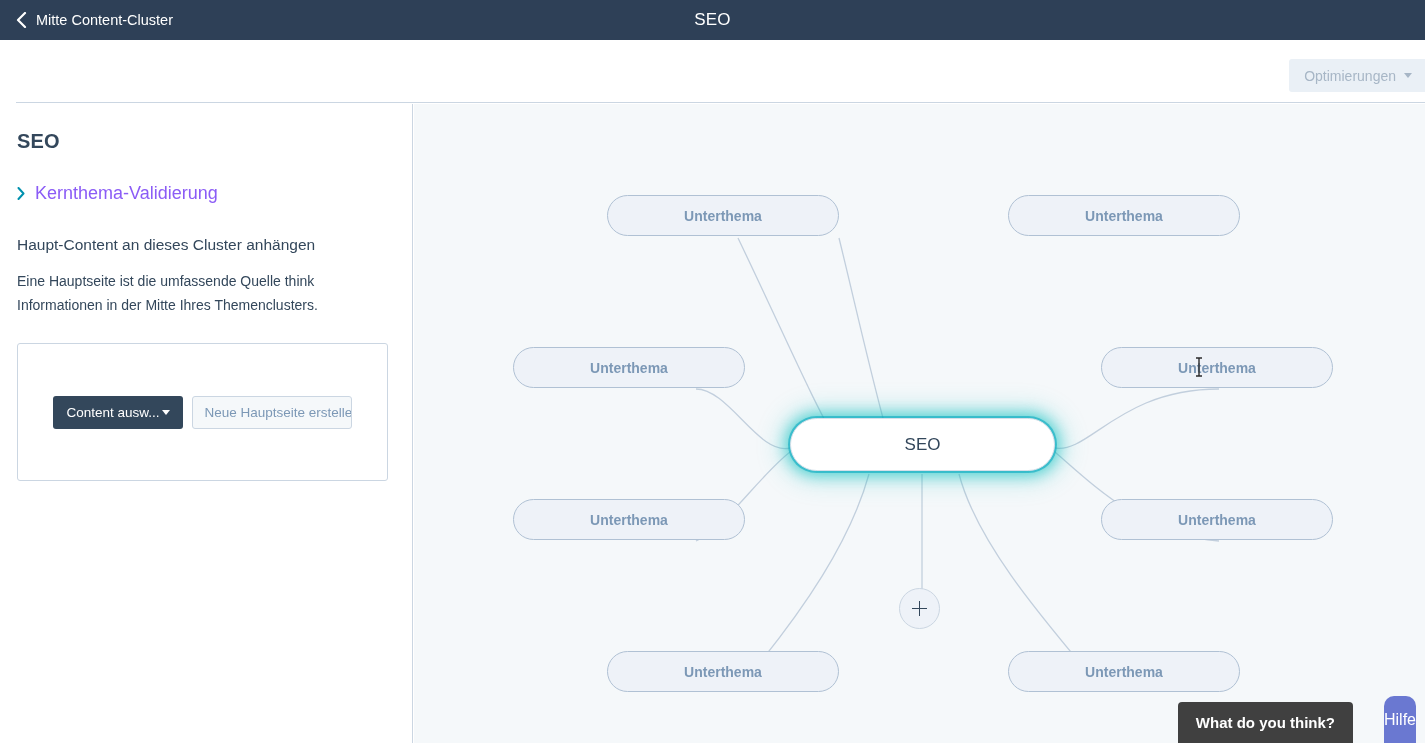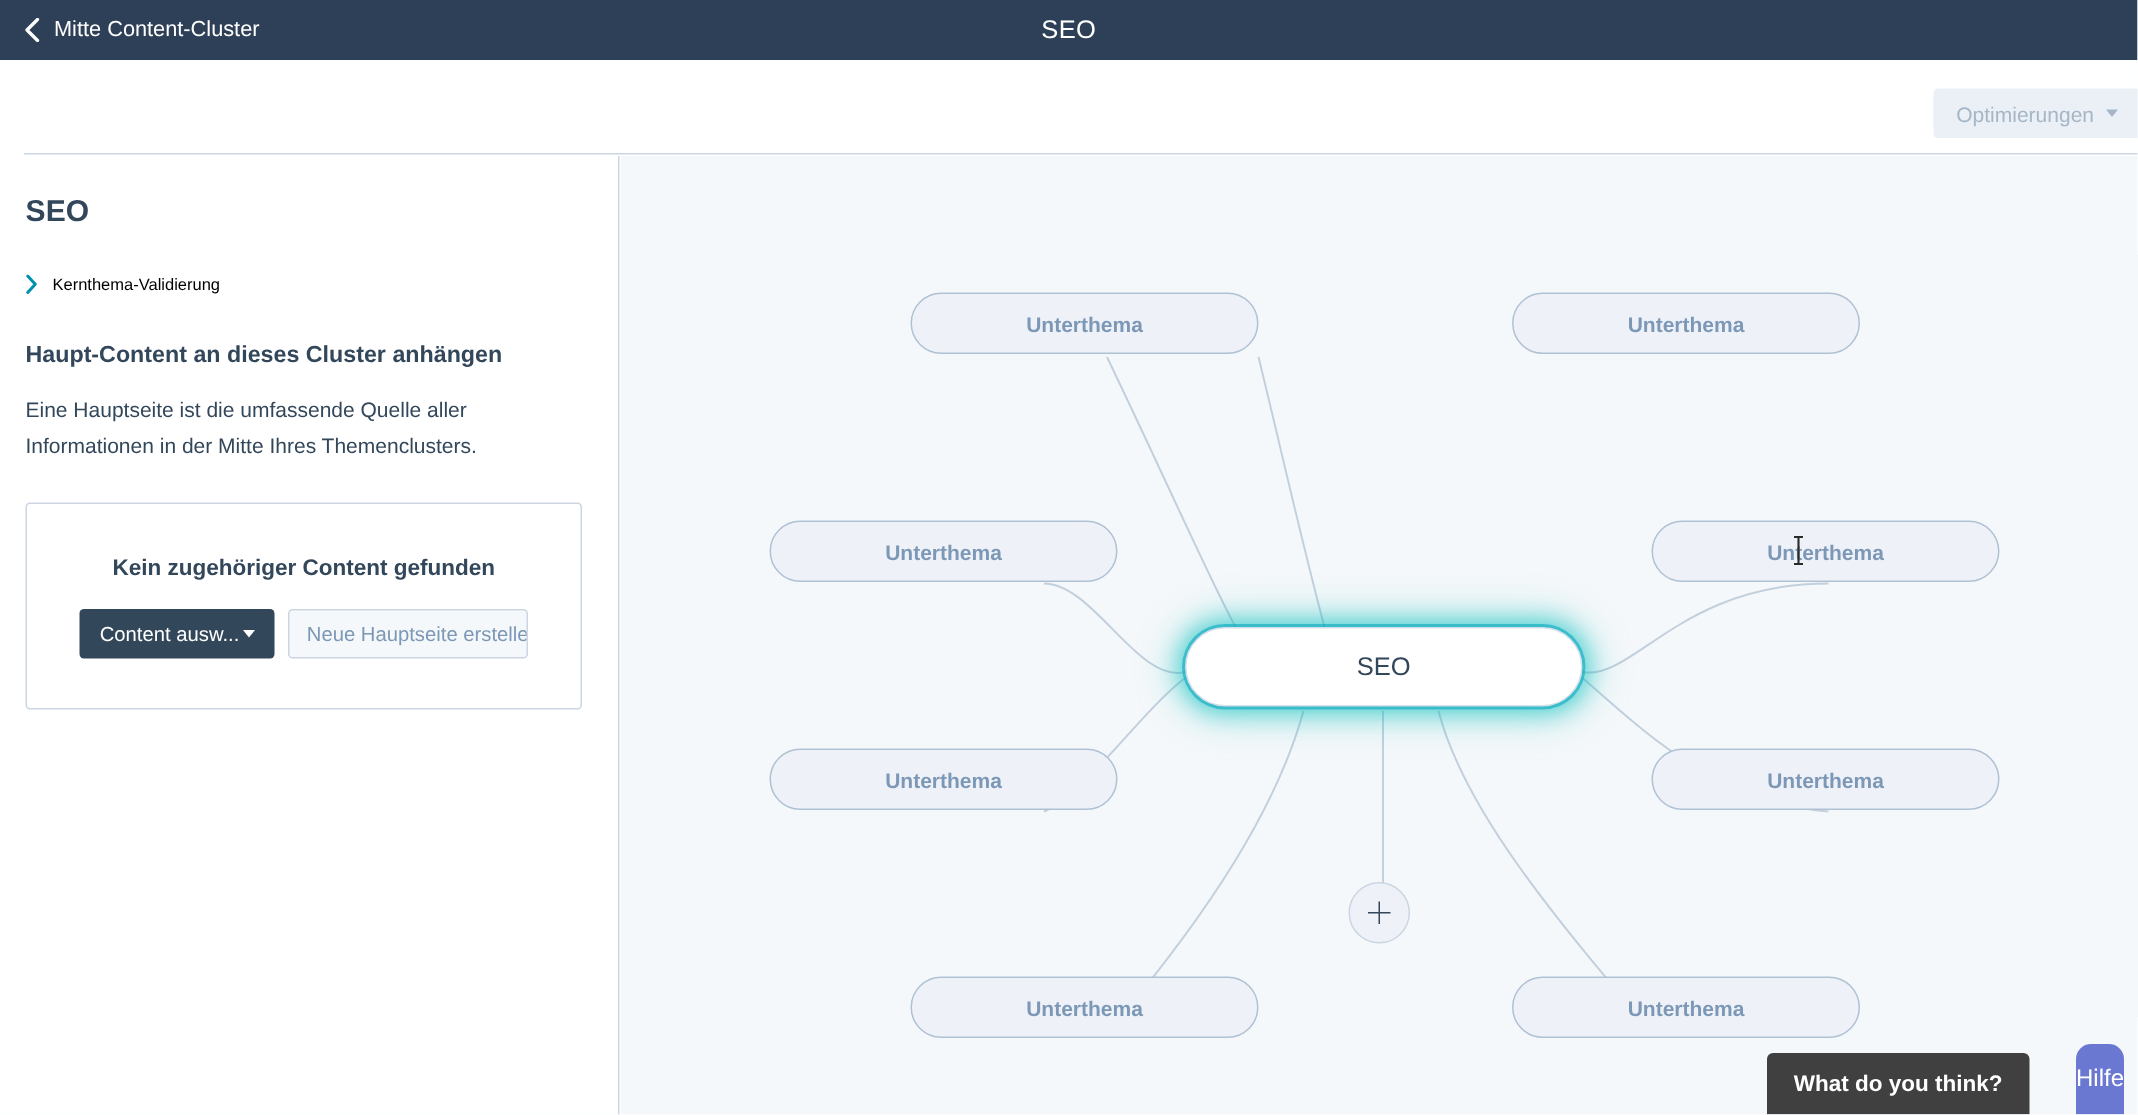--- a/index.html
+++ b/index.html
@@ -64,7 +64,7 @@
     cursor: pointer;
   }
   .validation-chevron { display: block; width: 8px; height: 13px; }
-  .validation-label { font-size: 11px; color: #000000; }
+  .validation-label { font-size: 18px; color: #8b5cf6; }
 
   .section-head {
     margin-top: 32px; font-size: 15.5px; font-weight: bold; color: #33475b;

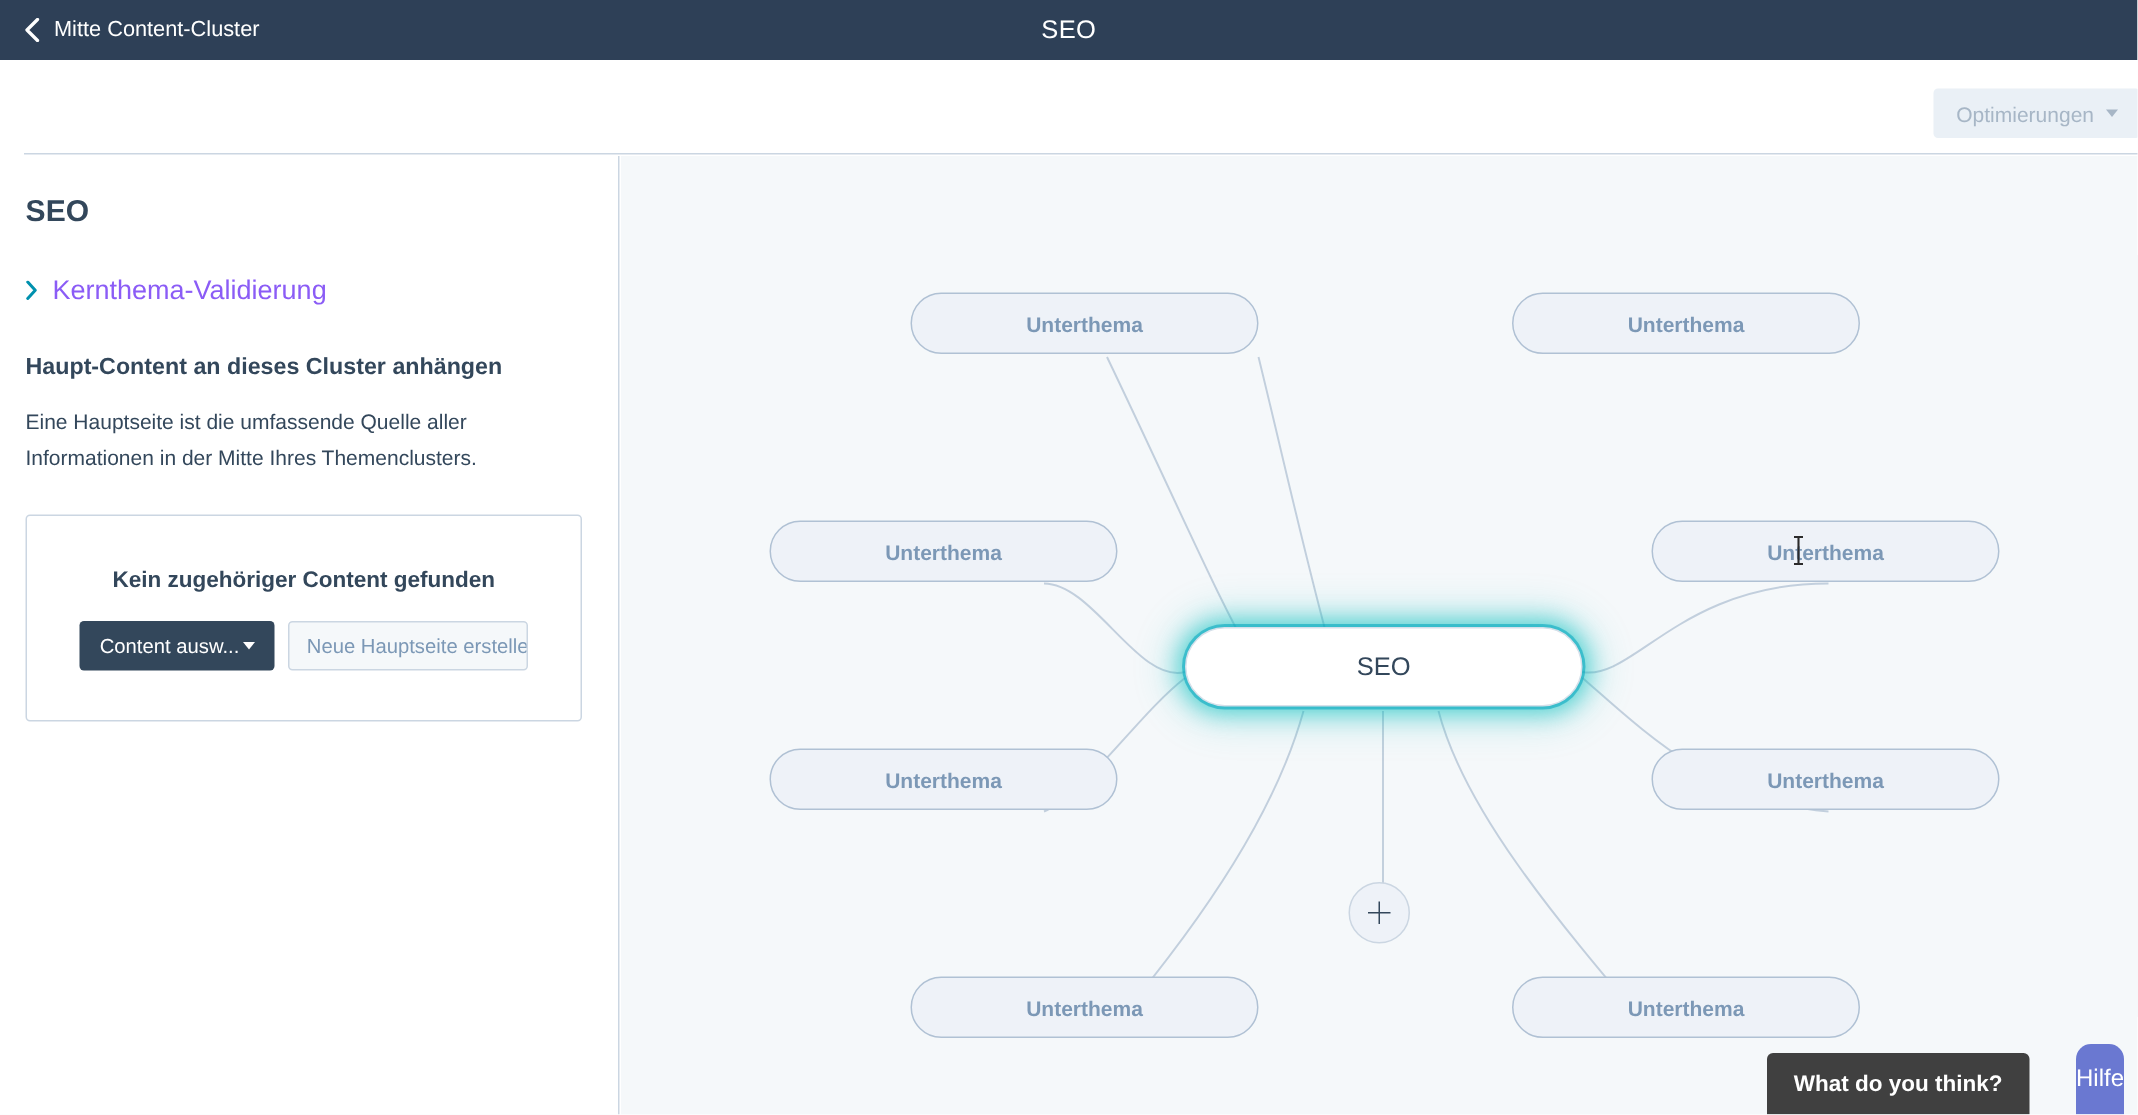--- a/index.html
+++ b/index.html
@@ -67,7 +67,7 @@
   .validation-label { font-size: 18px; color: #8b5cf6; }
 
   .section-head {
-    margin-top: 32px; font-size: 15.5px; font-weight: bold; color: #33475b;
+    margin-top: 32px; font-size: 15.5px; font-weight: normal; color: #33475b;
   }
   .section-desc {
     margin-top: 15px; font-size: 14px; line-height: 24px; color: #33475b;

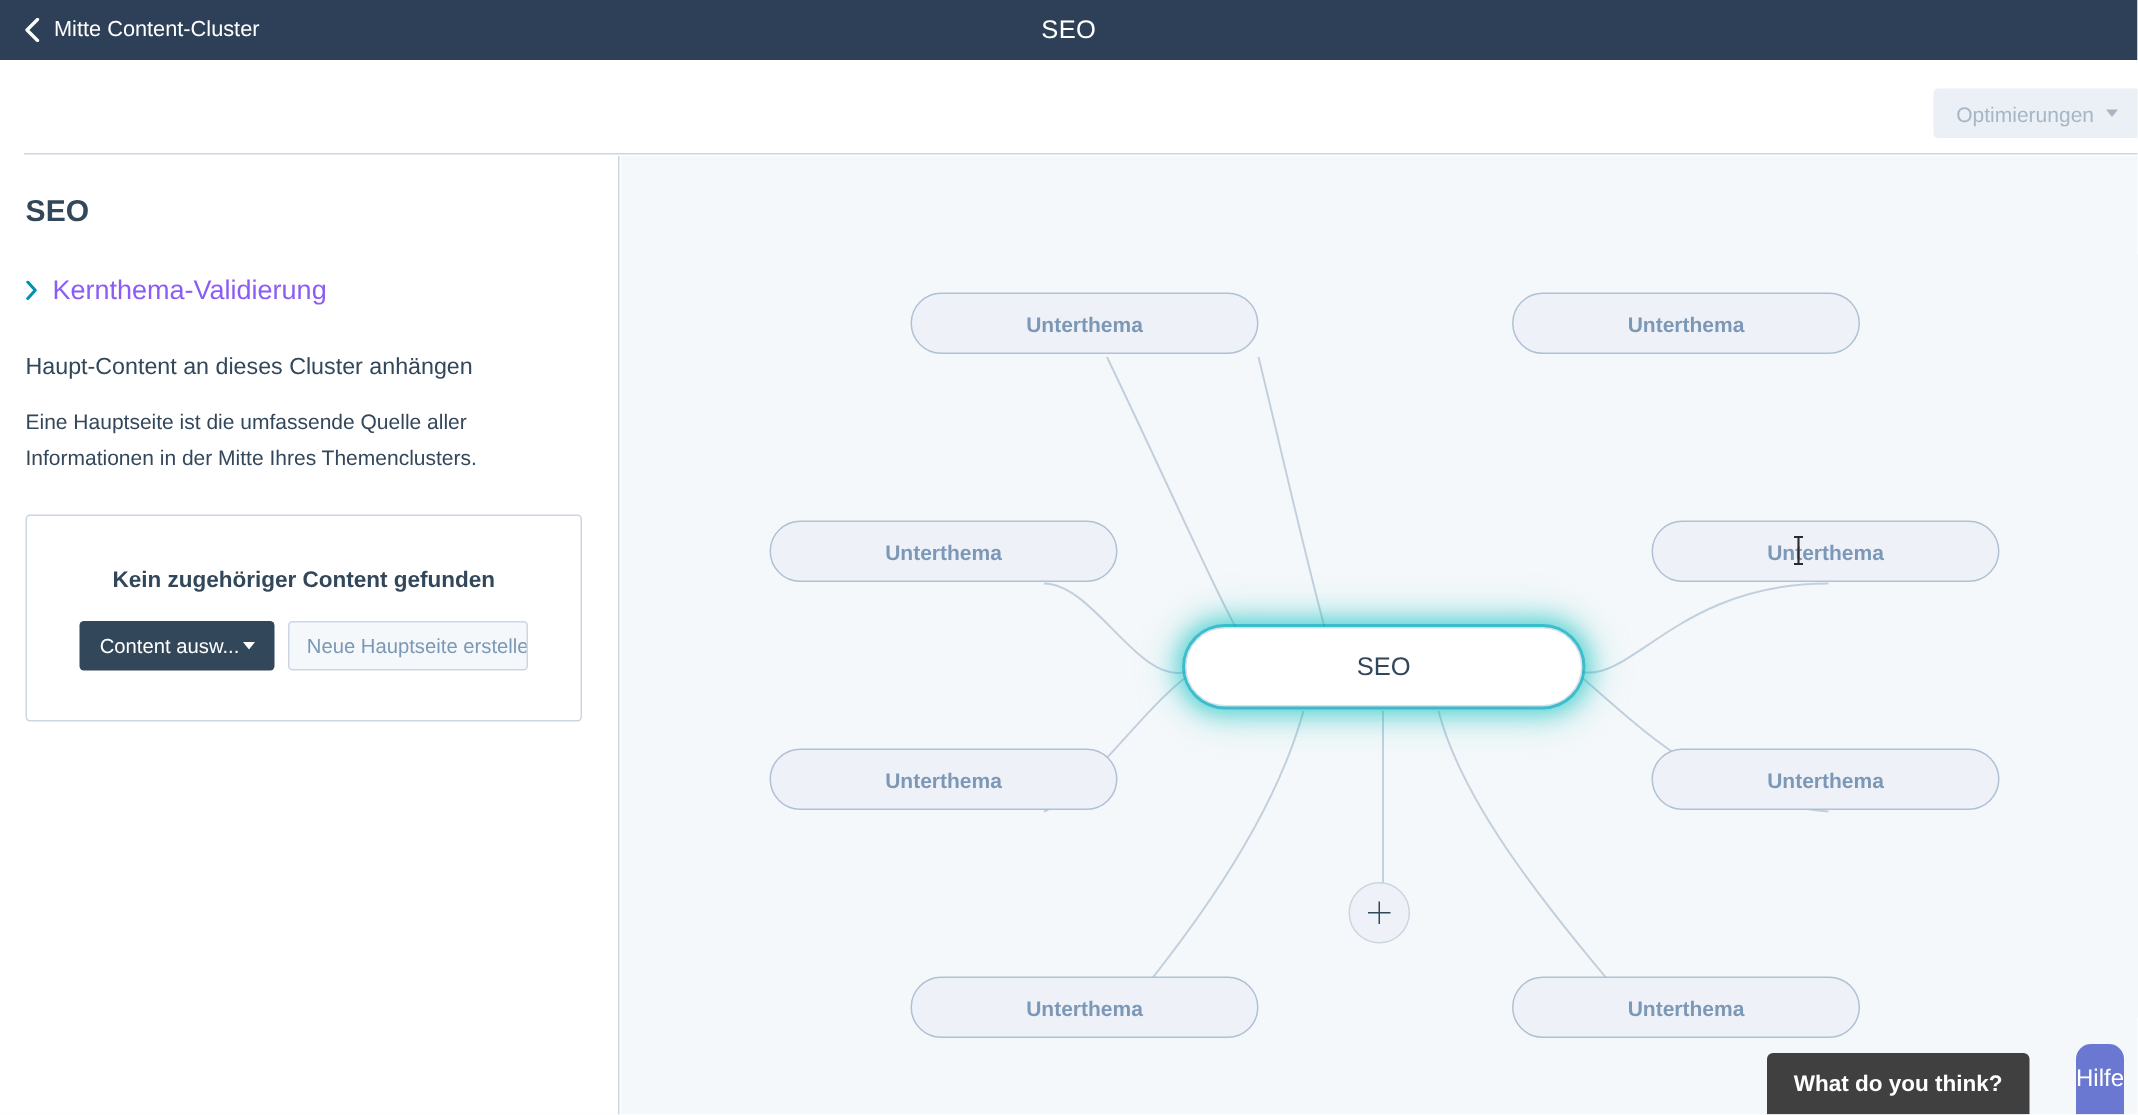--- a/index.html
+++ b/index.html
@@ -199,7 +199,7 @@
     </div>
 
     <div class="section-head">Haupt-Content an dieses Cluster anhängen</div>
-    <div class="section-desc">Eine Hauptseite ist die umfassende Quelle aller Informationen in der Mitte Ihres Themenclusters.</div>
+    <div class="section-desc">Eine Hauptseite ist die umfassende Quelle think Informationen in der Mitte Ihres Themenclusters.</div>
 
     <div class="content-card">
       <div class="card-title">Kein zugehöriger Content gefunden</div>

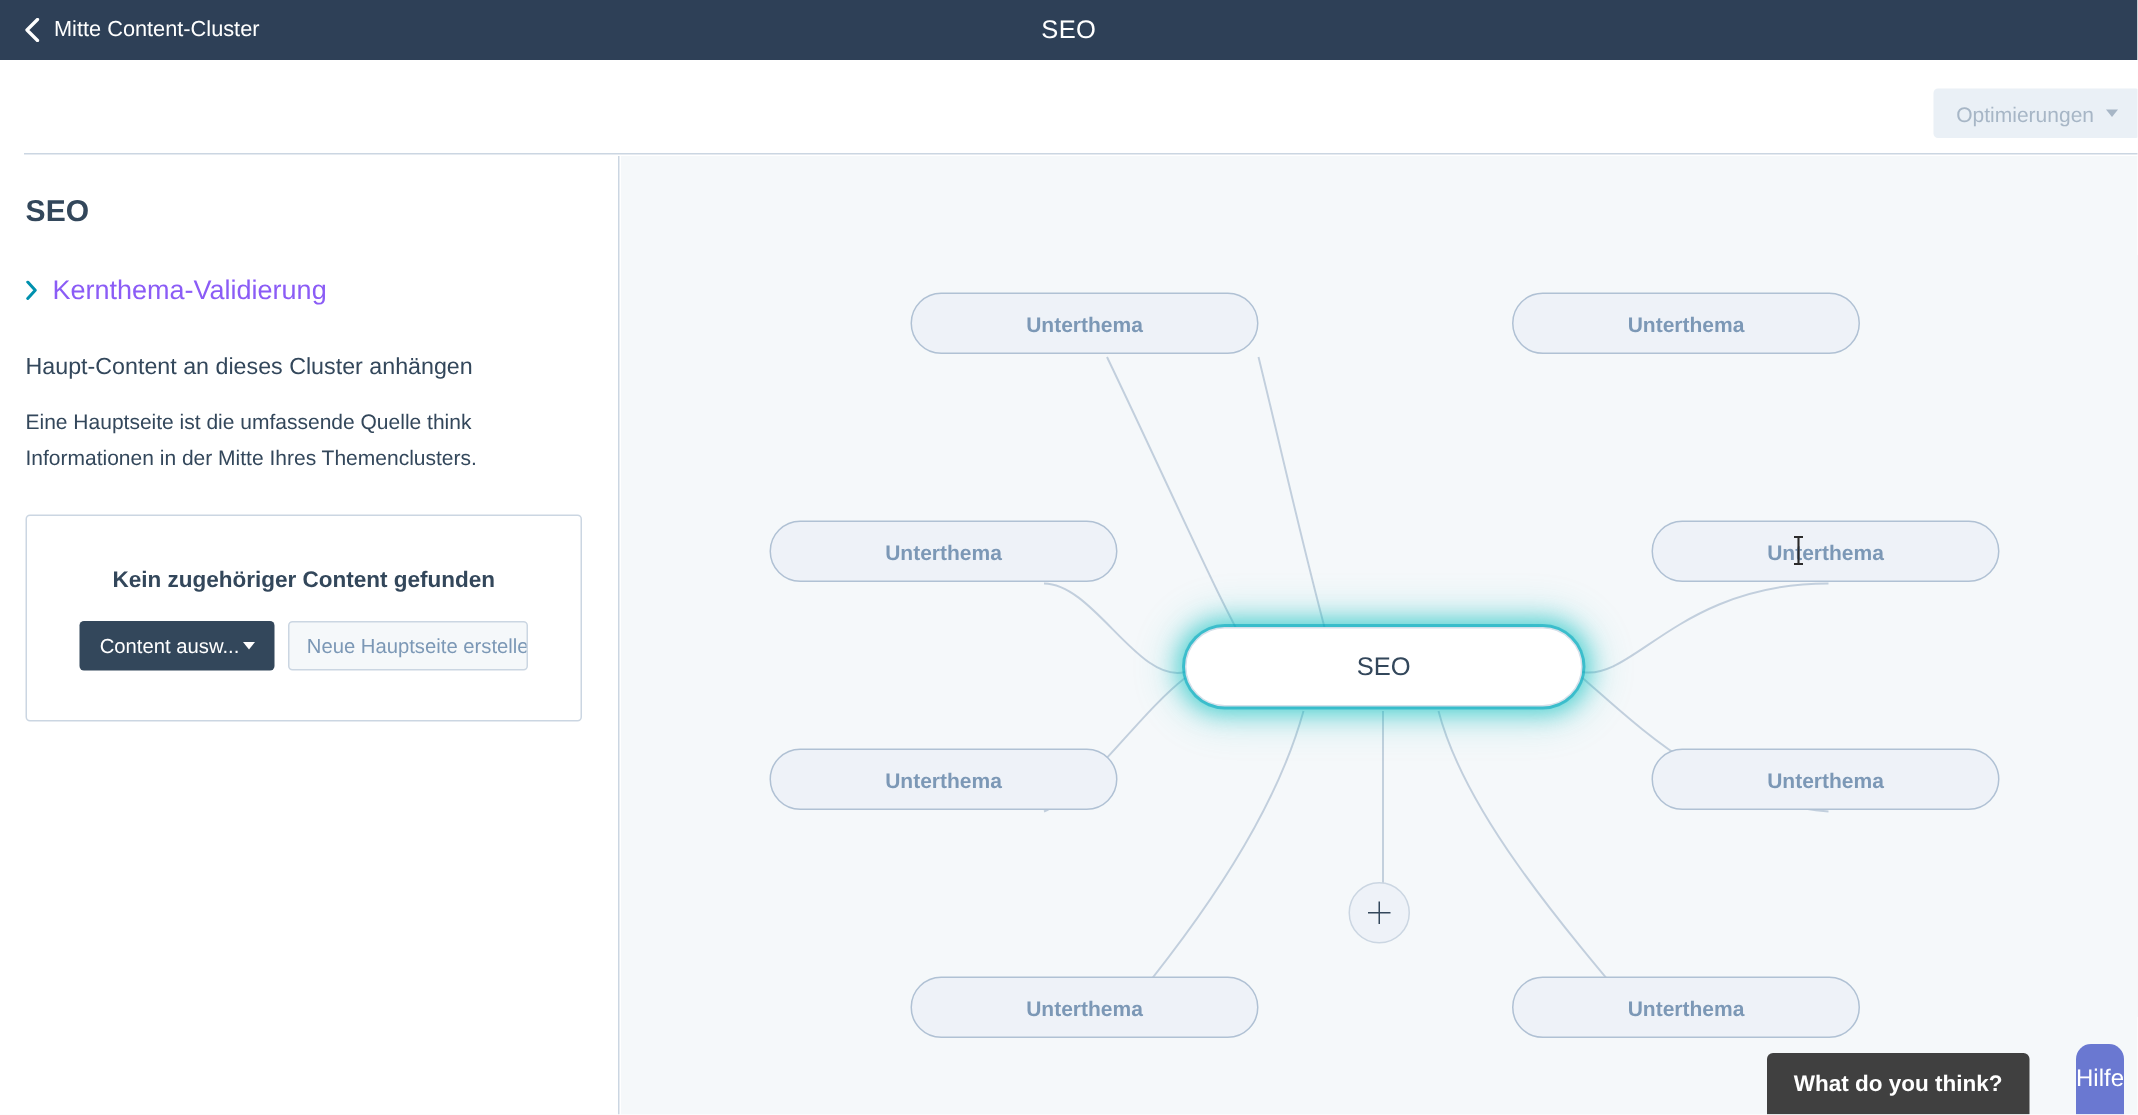--- a/index.html
+++ b/index.html
@@ -202,7 +202,6 @@
     <div class="section-desc">Eine Hauptseite ist die umfassende Quelle think Informationen in der Mitte Ihres Themenclusters.</div>
 
     <div class="content-card">
-      <div class="card-title">Kein zugehöriger Content gefunden</div>
       <div class="card-actions">
         <button class="btn-primary">
           <span>Content ausw...</span>

